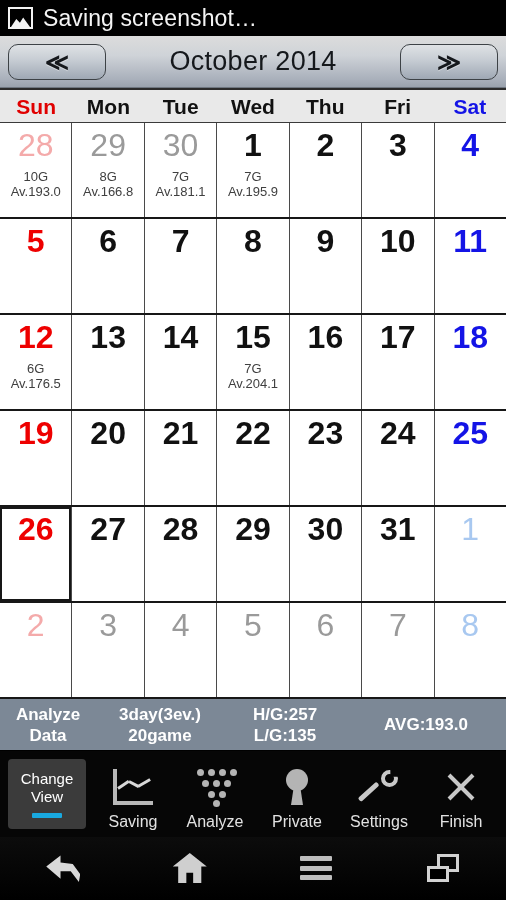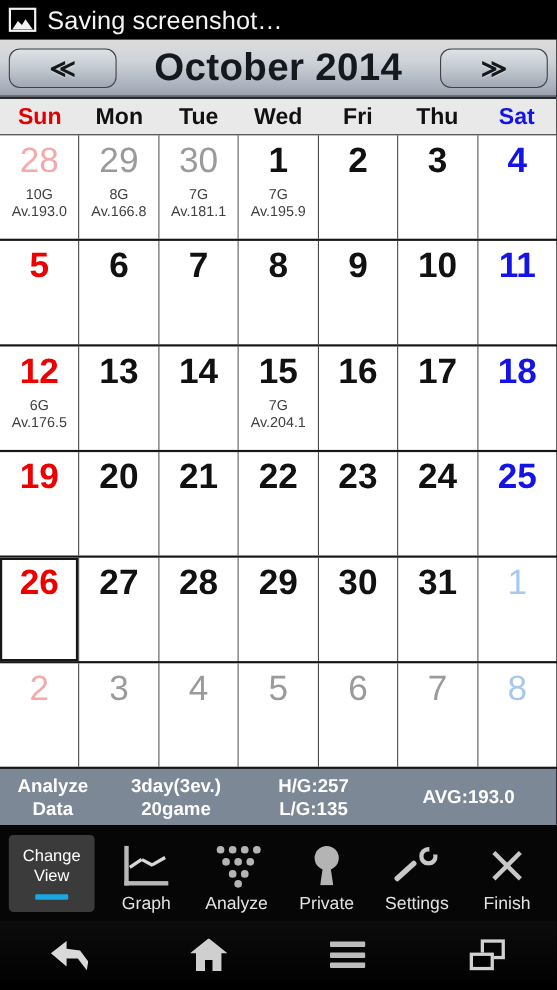--- a/index.html
+++ b/index.html
@@ -41,7 +41,7 @@
   }
   .navbtn.prev { left: 8px; }
   .navbtn.next { right: 8px; }
-  .monthtitle { font-size:35px; font-weight:bold; color:#15181c; letter-spacing:.3px; }
+  .monthtitle { font-size:27px; font-weight:normal; color:#15181c; letter-spacing:.3px; }
 
   
   .weekhead {

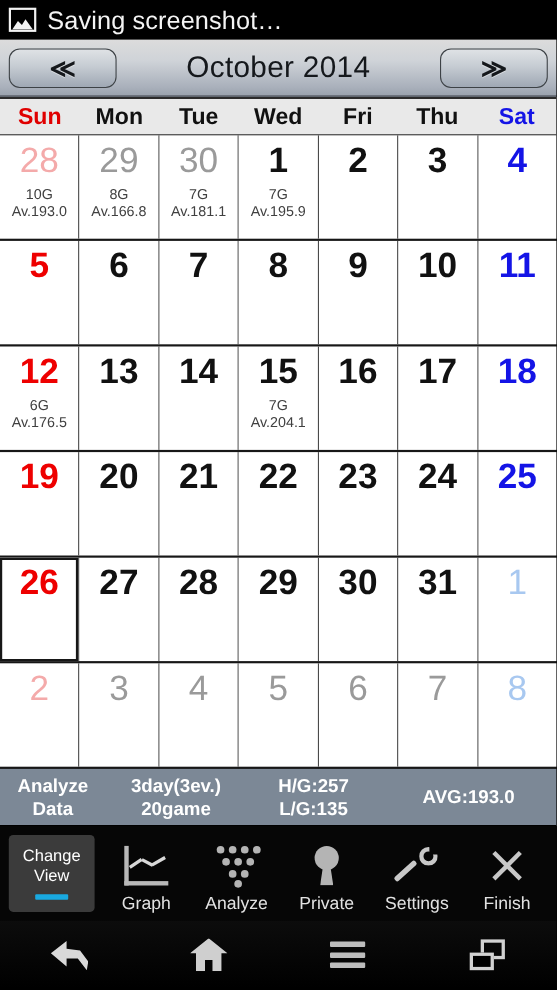--- a/index.html
+++ b/index.html
@@ -159,8 +159,8 @@
       <div class="">Mon</div>
       <div class="">Tue</div>
       <div class="">Wed</div>
+      <div class="">Thu</div>
       <div class="">Fri</div>
-      <div class="">Thu</div>
       <div class="sat">Sat</div>
     </div>
 

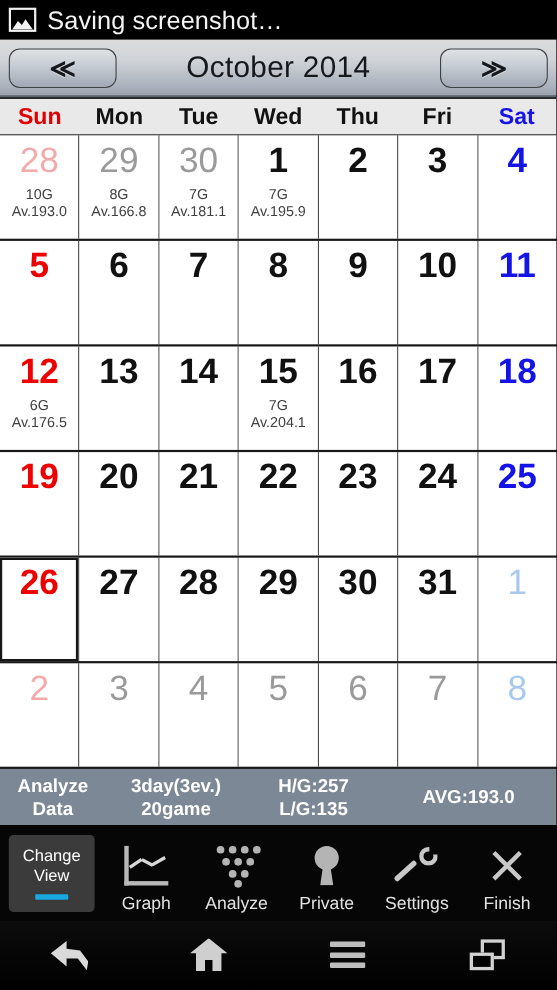--- a/index.html
+++ b/index.html
@@ -360,7 +360,7 @@
           <span class="ln" style="left:25px; top:16px; width:14px; transform:rotate(-30deg);"></span>
         </div>
       </div>
-      <div class="tblabel">Graph</div>
+      <div class="tblabel">Saving</div>
     </div>
 
     <div class="tbitem">

